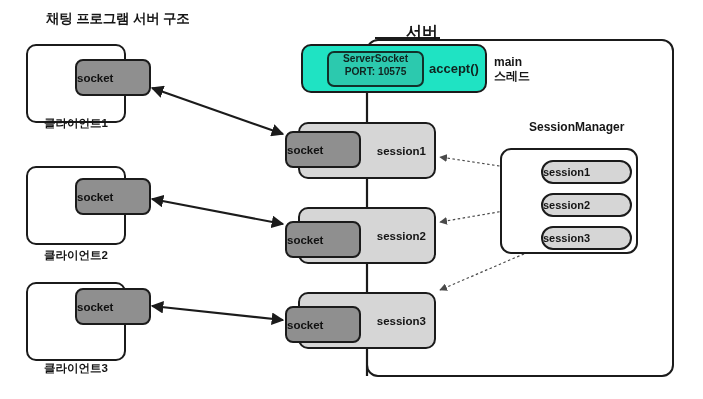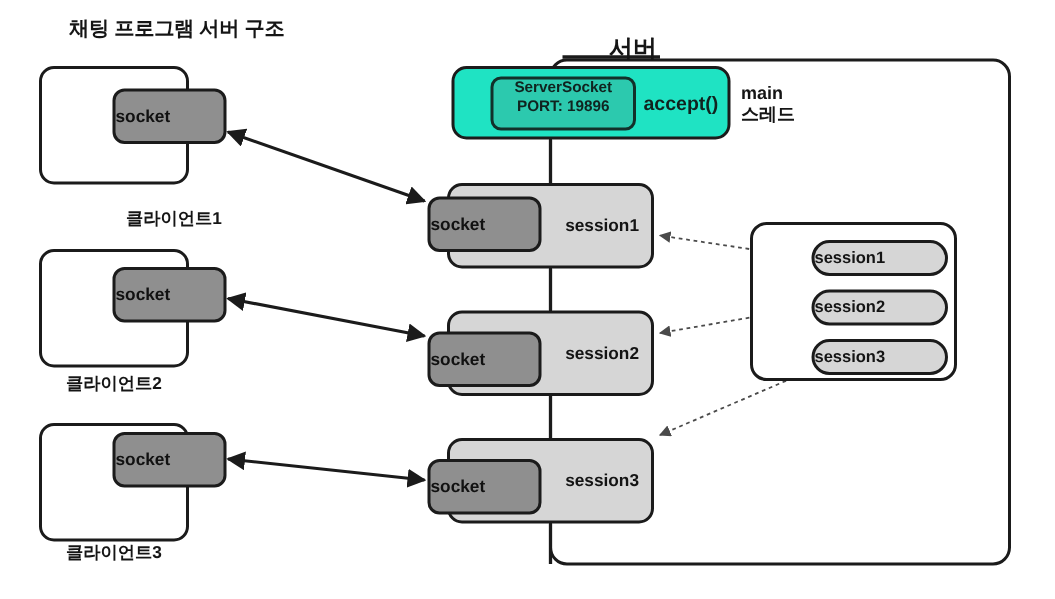--- a/index.html
+++ b/index.html
@@ -247,7 +247,7 @@
   <div class="node serversocket-outer"></div>
   <div class="node serversocket-inner">
     <span>ServerSocket</span>
-    <span>PORT: 19896</span>
+    <span>PORT: 10575</span>
   </div>
   <div class="accept-label">accept()</div>
   <div class="main-thread-label">

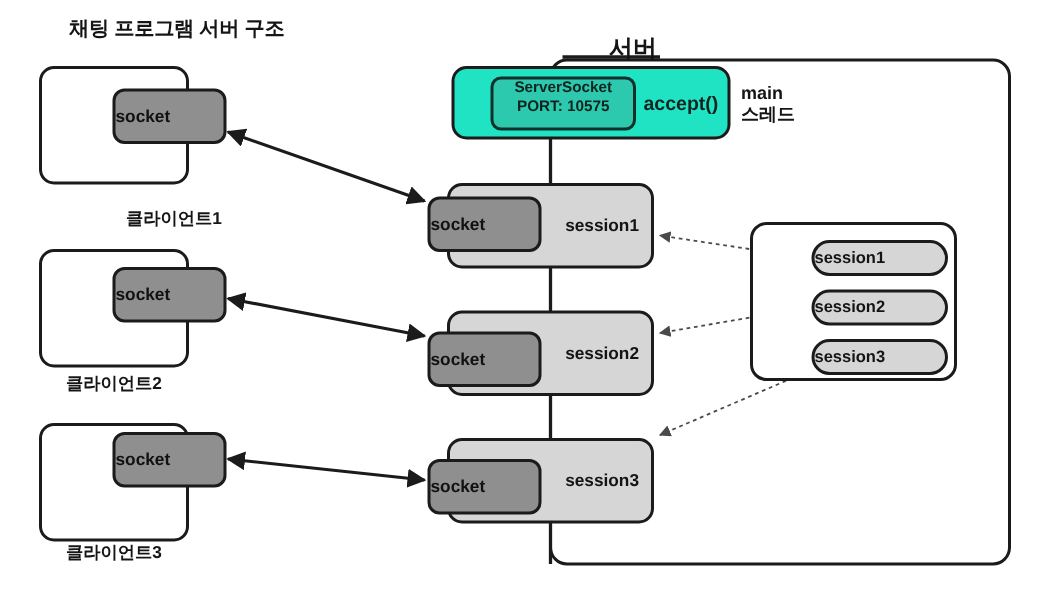--- a/index.html
+++ b/index.html
@@ -291,7 +291,7 @@
   <div class="node client-socket" style="top:59px;">
     <span>socket</span>
   </div>
-  <div class="client-label" style="top:138px;margin-left:40px;">클라이언트1</div>
+  <div class="client-label" style="top:116px;">클라이언트1</div>
 
   <div class="node client-box" style="top:166px;"></div>
   <div class="node client-socket" style="top:178px;">

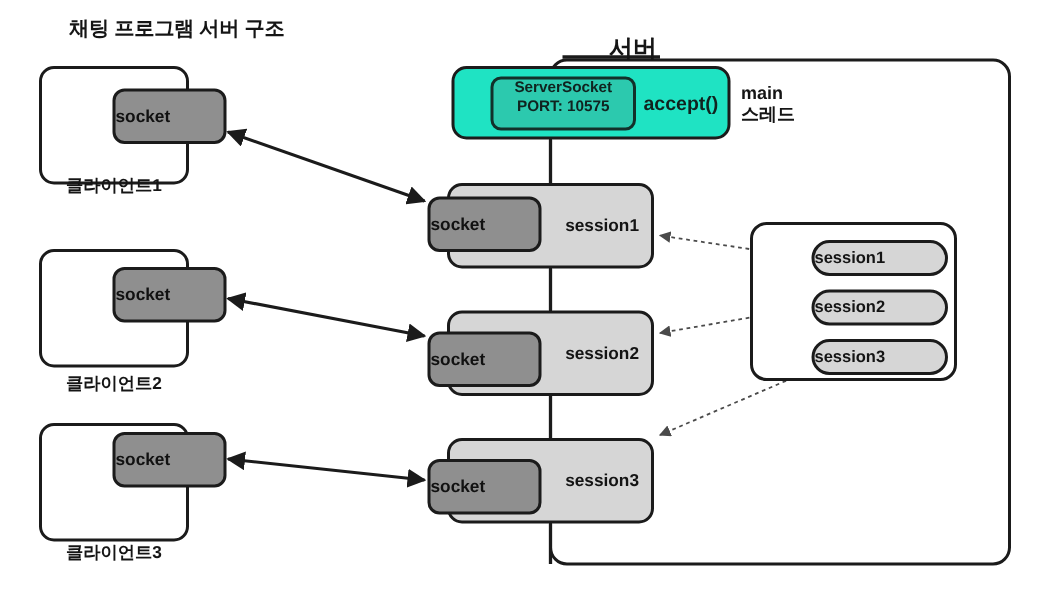--- a/index.html
+++ b/index.html
@@ -276,6 +276,7 @@
     <span>socket</span>
   </div>
 
+  <div class="sm-label">SessionManager</div>
   <div class="sm-box"></div>
   <div class="node sm-pill" style="top:160px;">
     <span>session1</span>

